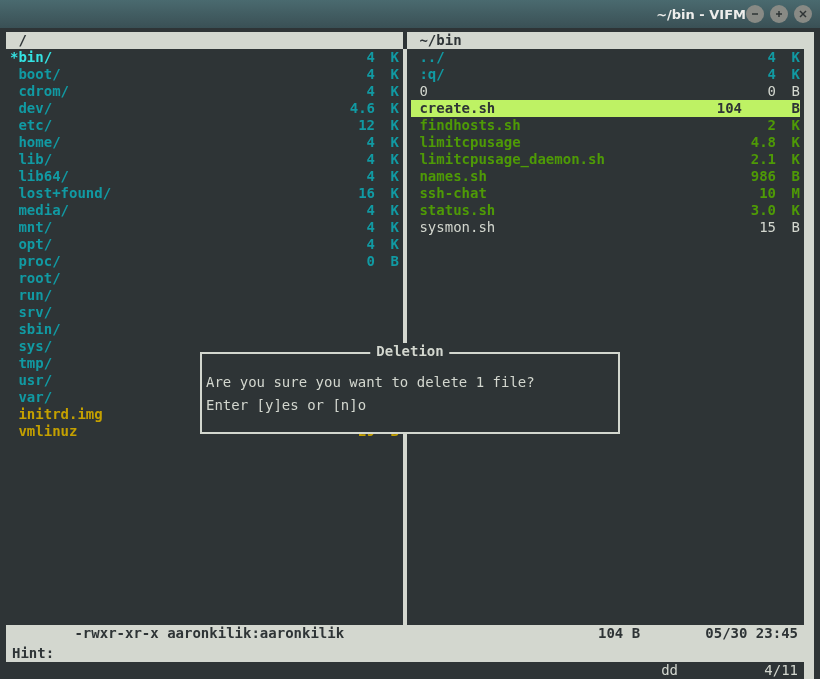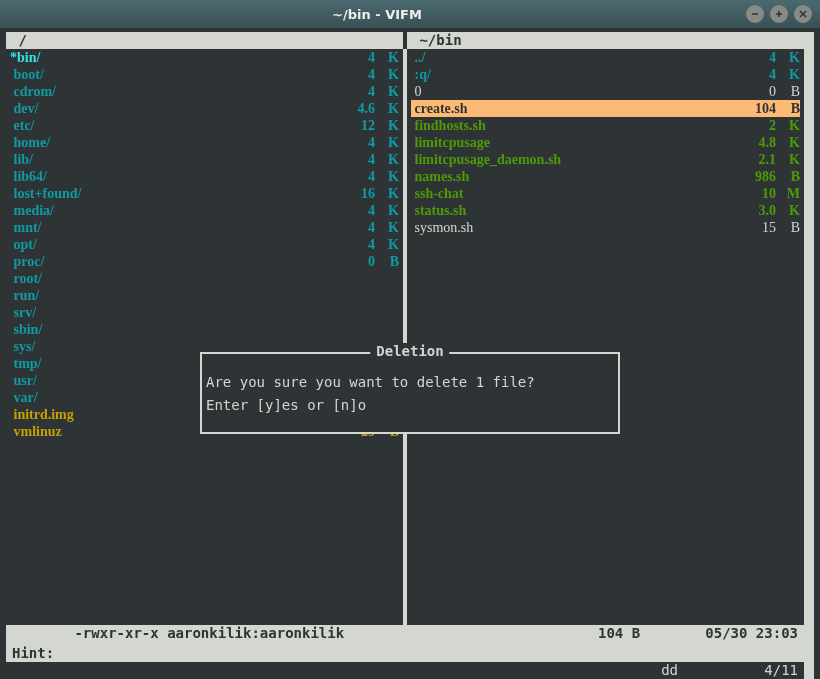--- a/index.html
+++ b/index.html
@@ -24,7 +24,7 @@
       font-size: 13px;
       color: #eeeeec;
     }
-    .titlebar-title { flex: 1; text-align: center; font-weight: bold; }
+    .titlebar-title { flex: 1; text-align: right; font-weight: bold; }
     .titlebar-controls { display: flex; gap: 6px; }
     .win-btn {
       width: 18px; height: 18px; border-radius: 50%;

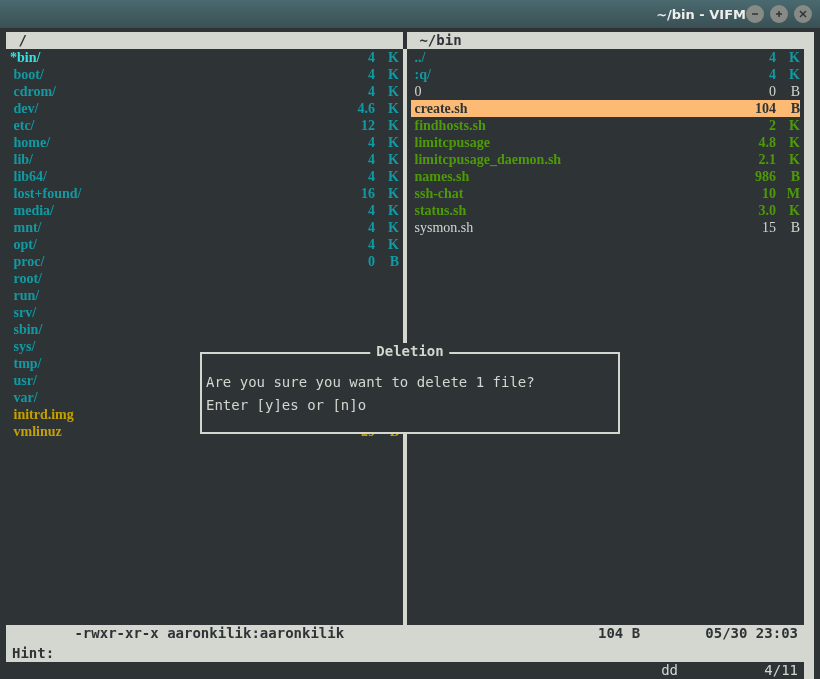--- a/index.html
+++ b/index.html
@@ -65,7 +65,6 @@
       display: flex;
       white-space: pre;
       font-weight: bold;
-      font-family: Liberation Serif, serif;
     }
     .file-name { flex: 1; overflow: hidden; text-overflow: clip; }
     .file-size { width: 40px; text-align: right; }

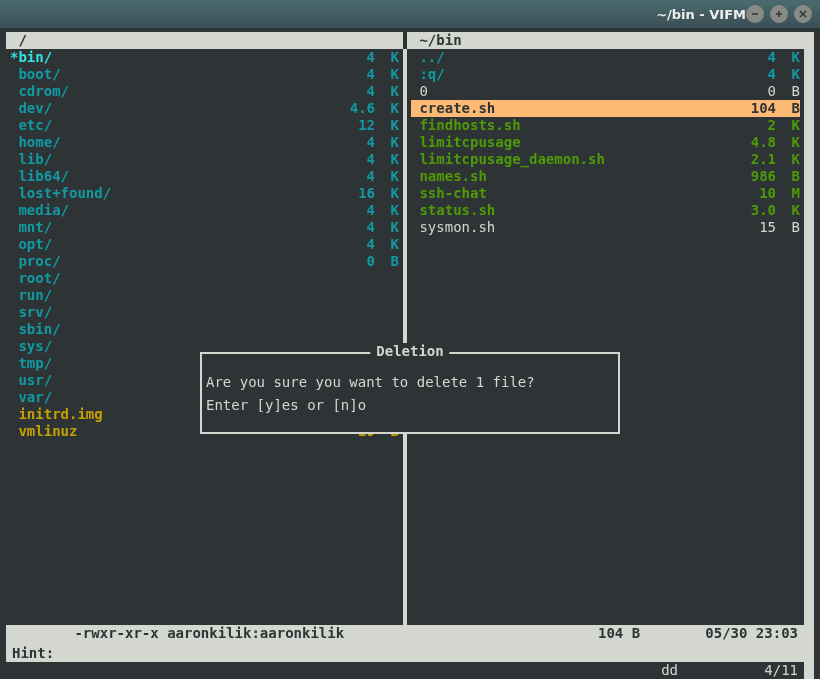--- a/index.html
+++ b/index.html
@@ -73,7 +73,7 @@
     .symlink { color: #c4a000; }
     .exec { color: #4e9a06; }
     .plain { color: #d3d7cf; font-weight: normal; }
-    .selected-row { background: #fdba74; color: #2e3436; }
+    .selected-row { background: #bef264; color: #2e3436; gap: 34px; }
     .selected-row .file-name, .selected-row .file-size, .selected-row .file-unit { color: #2e3436; }
     .dialog {
       position: absolute;

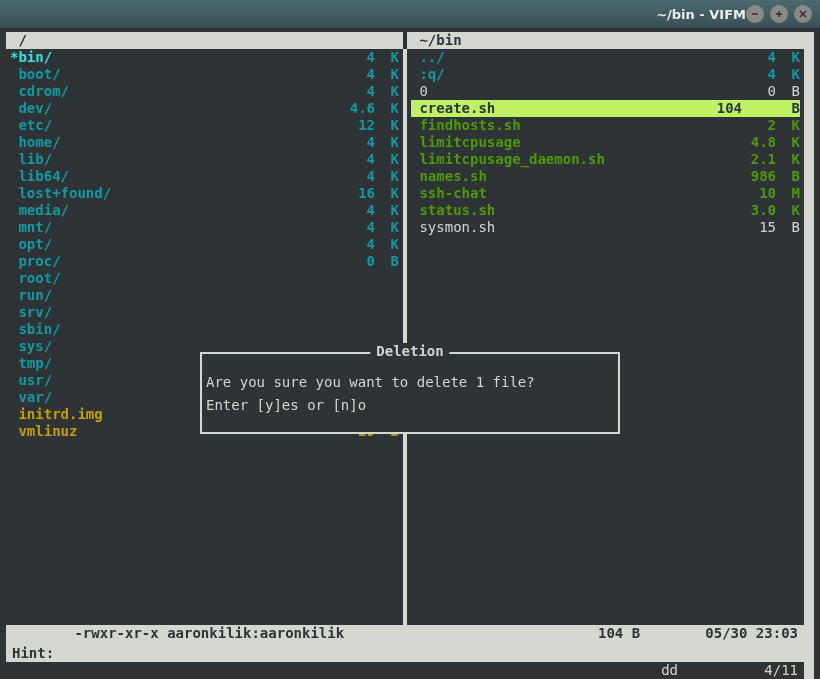--- a/index.html
+++ b/index.html
@@ -219,7 +219,7 @@
       <span class="status-perm"> -rwxr-xr-x aaronkilik:aaronkilik</span>
       <span class="status-spacer"></span>
       <span class="status-size">104 B</span>
-      <span class="status-date">05/30 23:03</span>
+      <span class="status-date">05/30 23:45</span>
     </div>
     <div class="status-bottom">
       <span class="status-bottom-spacer"></span>

